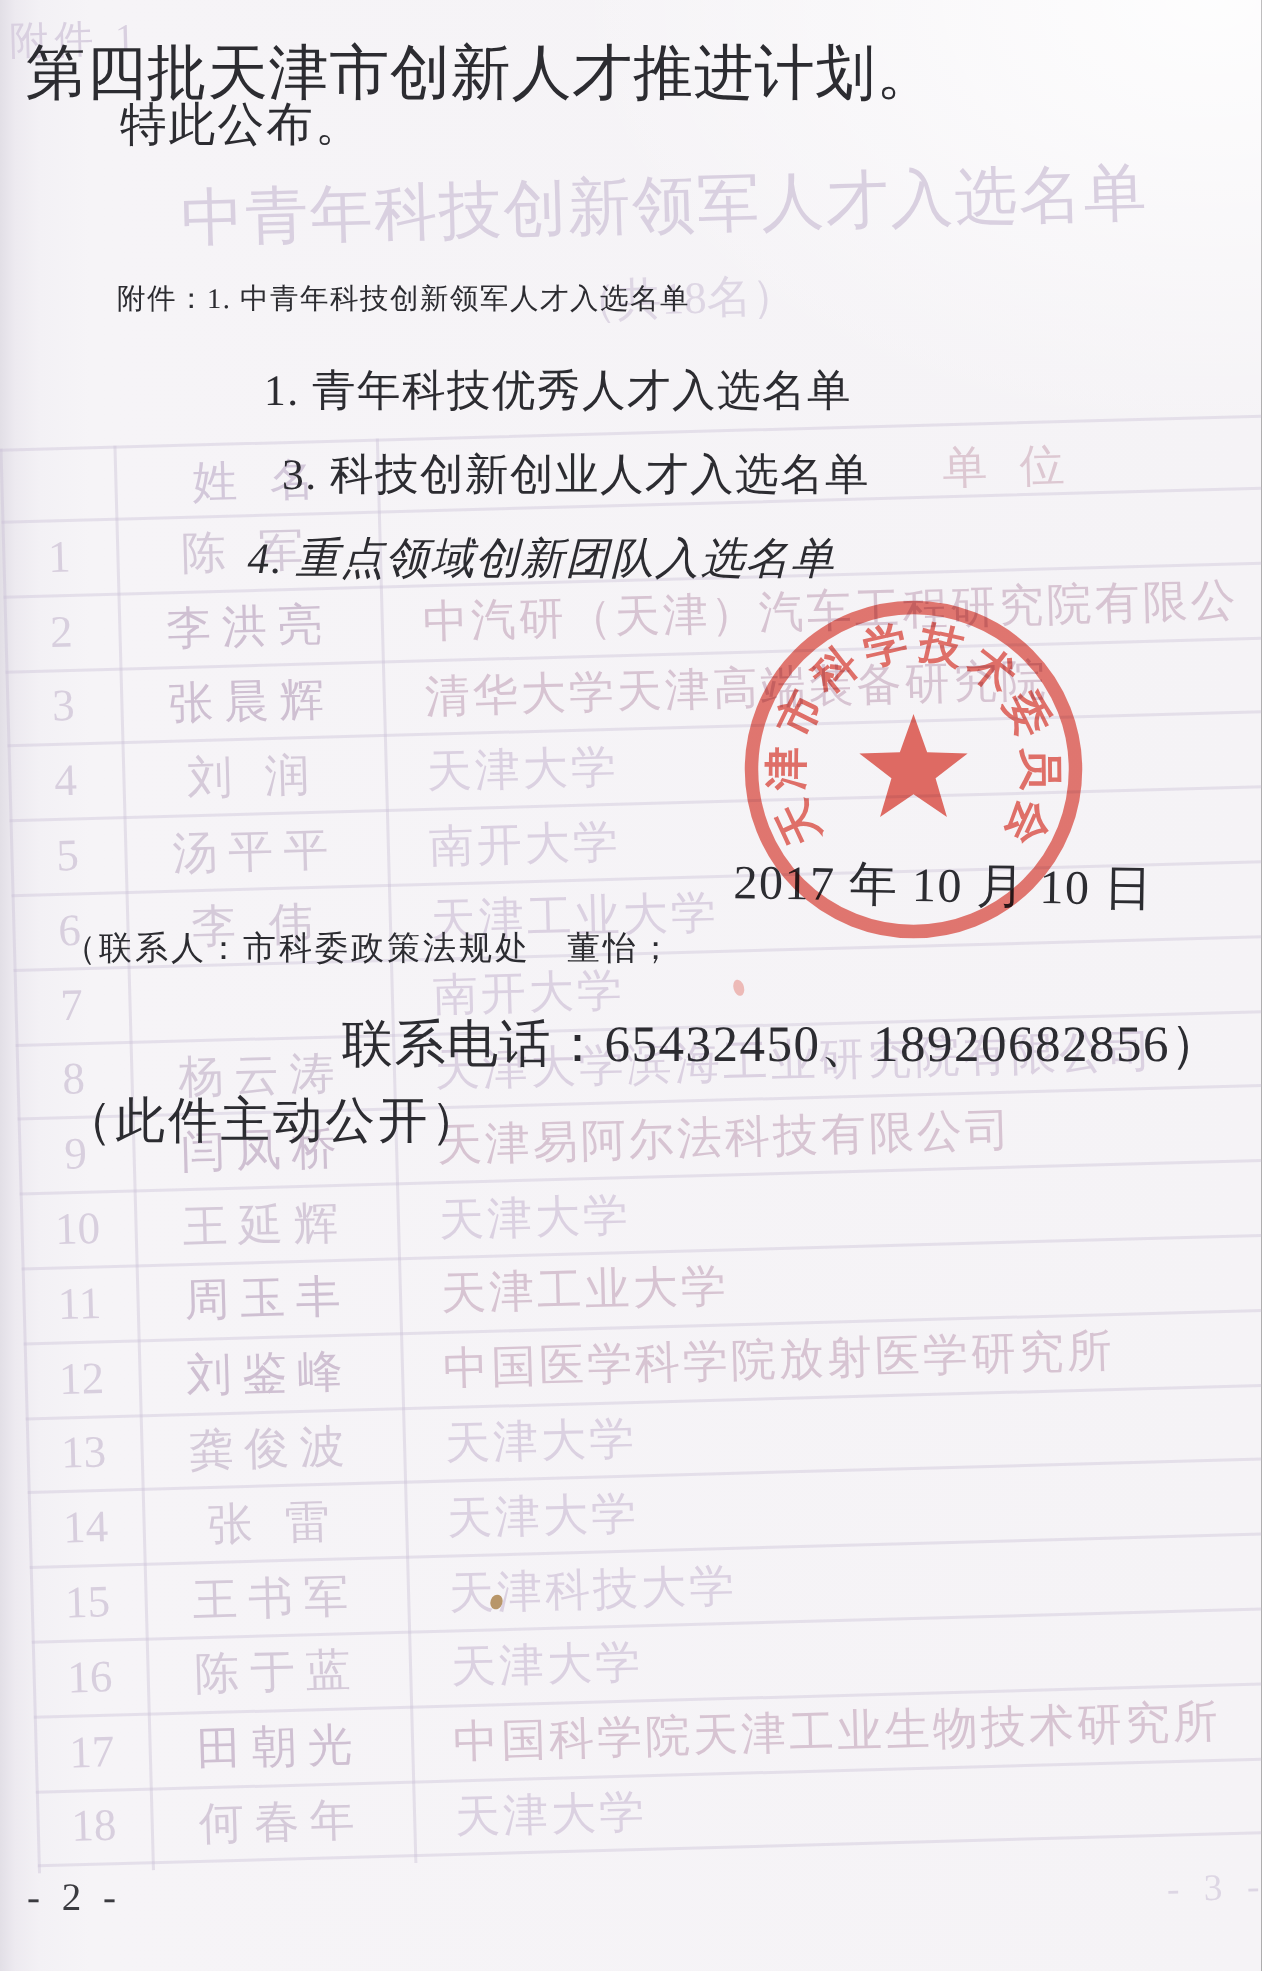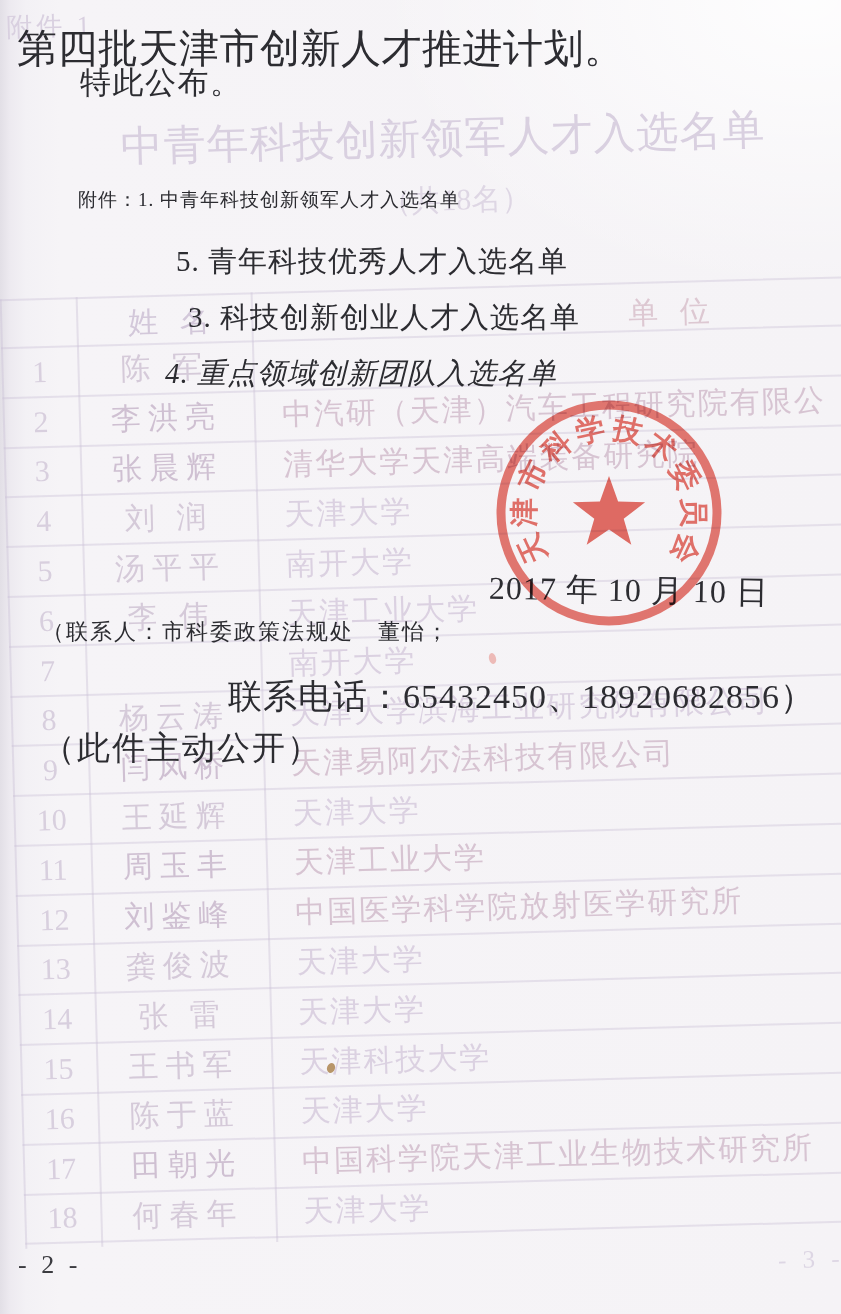--- a/index.html
+++ b/index.html
@@ -158,7 +158,7 @@
     <div class="t" style="left:78px;top:189px;font-size:19px;">
       <span>附件：</span><span>1. 中青年科技创新领军人才入选名单</span>
     </div>
-    <div class="t" style="left:176px;top:245px;font-size:29px;">5. 青年科技优秀人才入选名单</div>
+    <div class="t" style="left:176px;top:245px;font-size:29px;">1. 青年科技优秀人才入选名单</div>
     <div class="t" style="left:188px;top:301px;font-size:29px;">3. 科技创新创业人才入选名单</div>
     <div class="t" style="left:165px;top:357px;font-size:29px;font-style:italic;">4. 重点领域创新团队入选名单</div>
 

